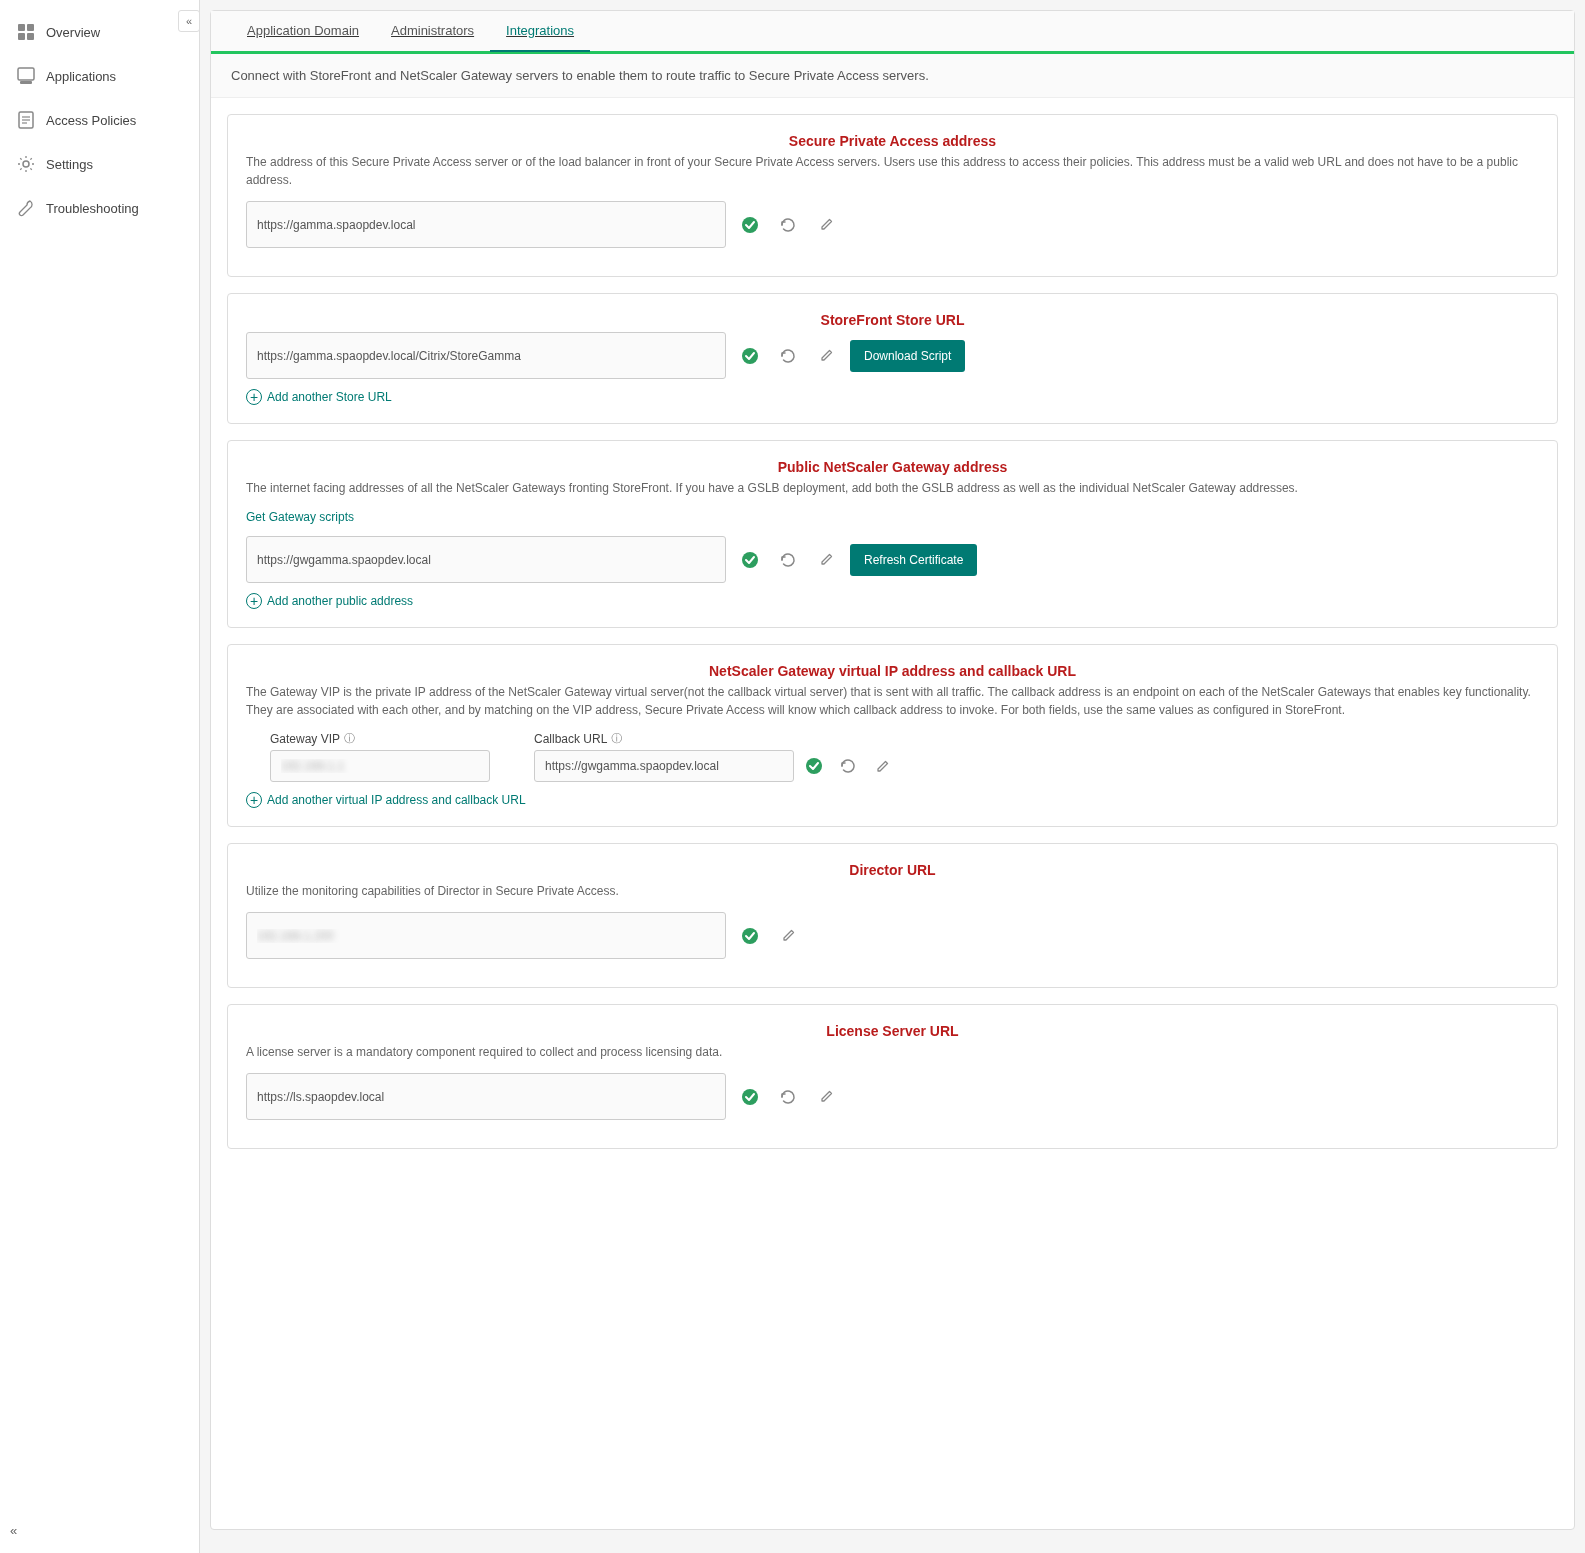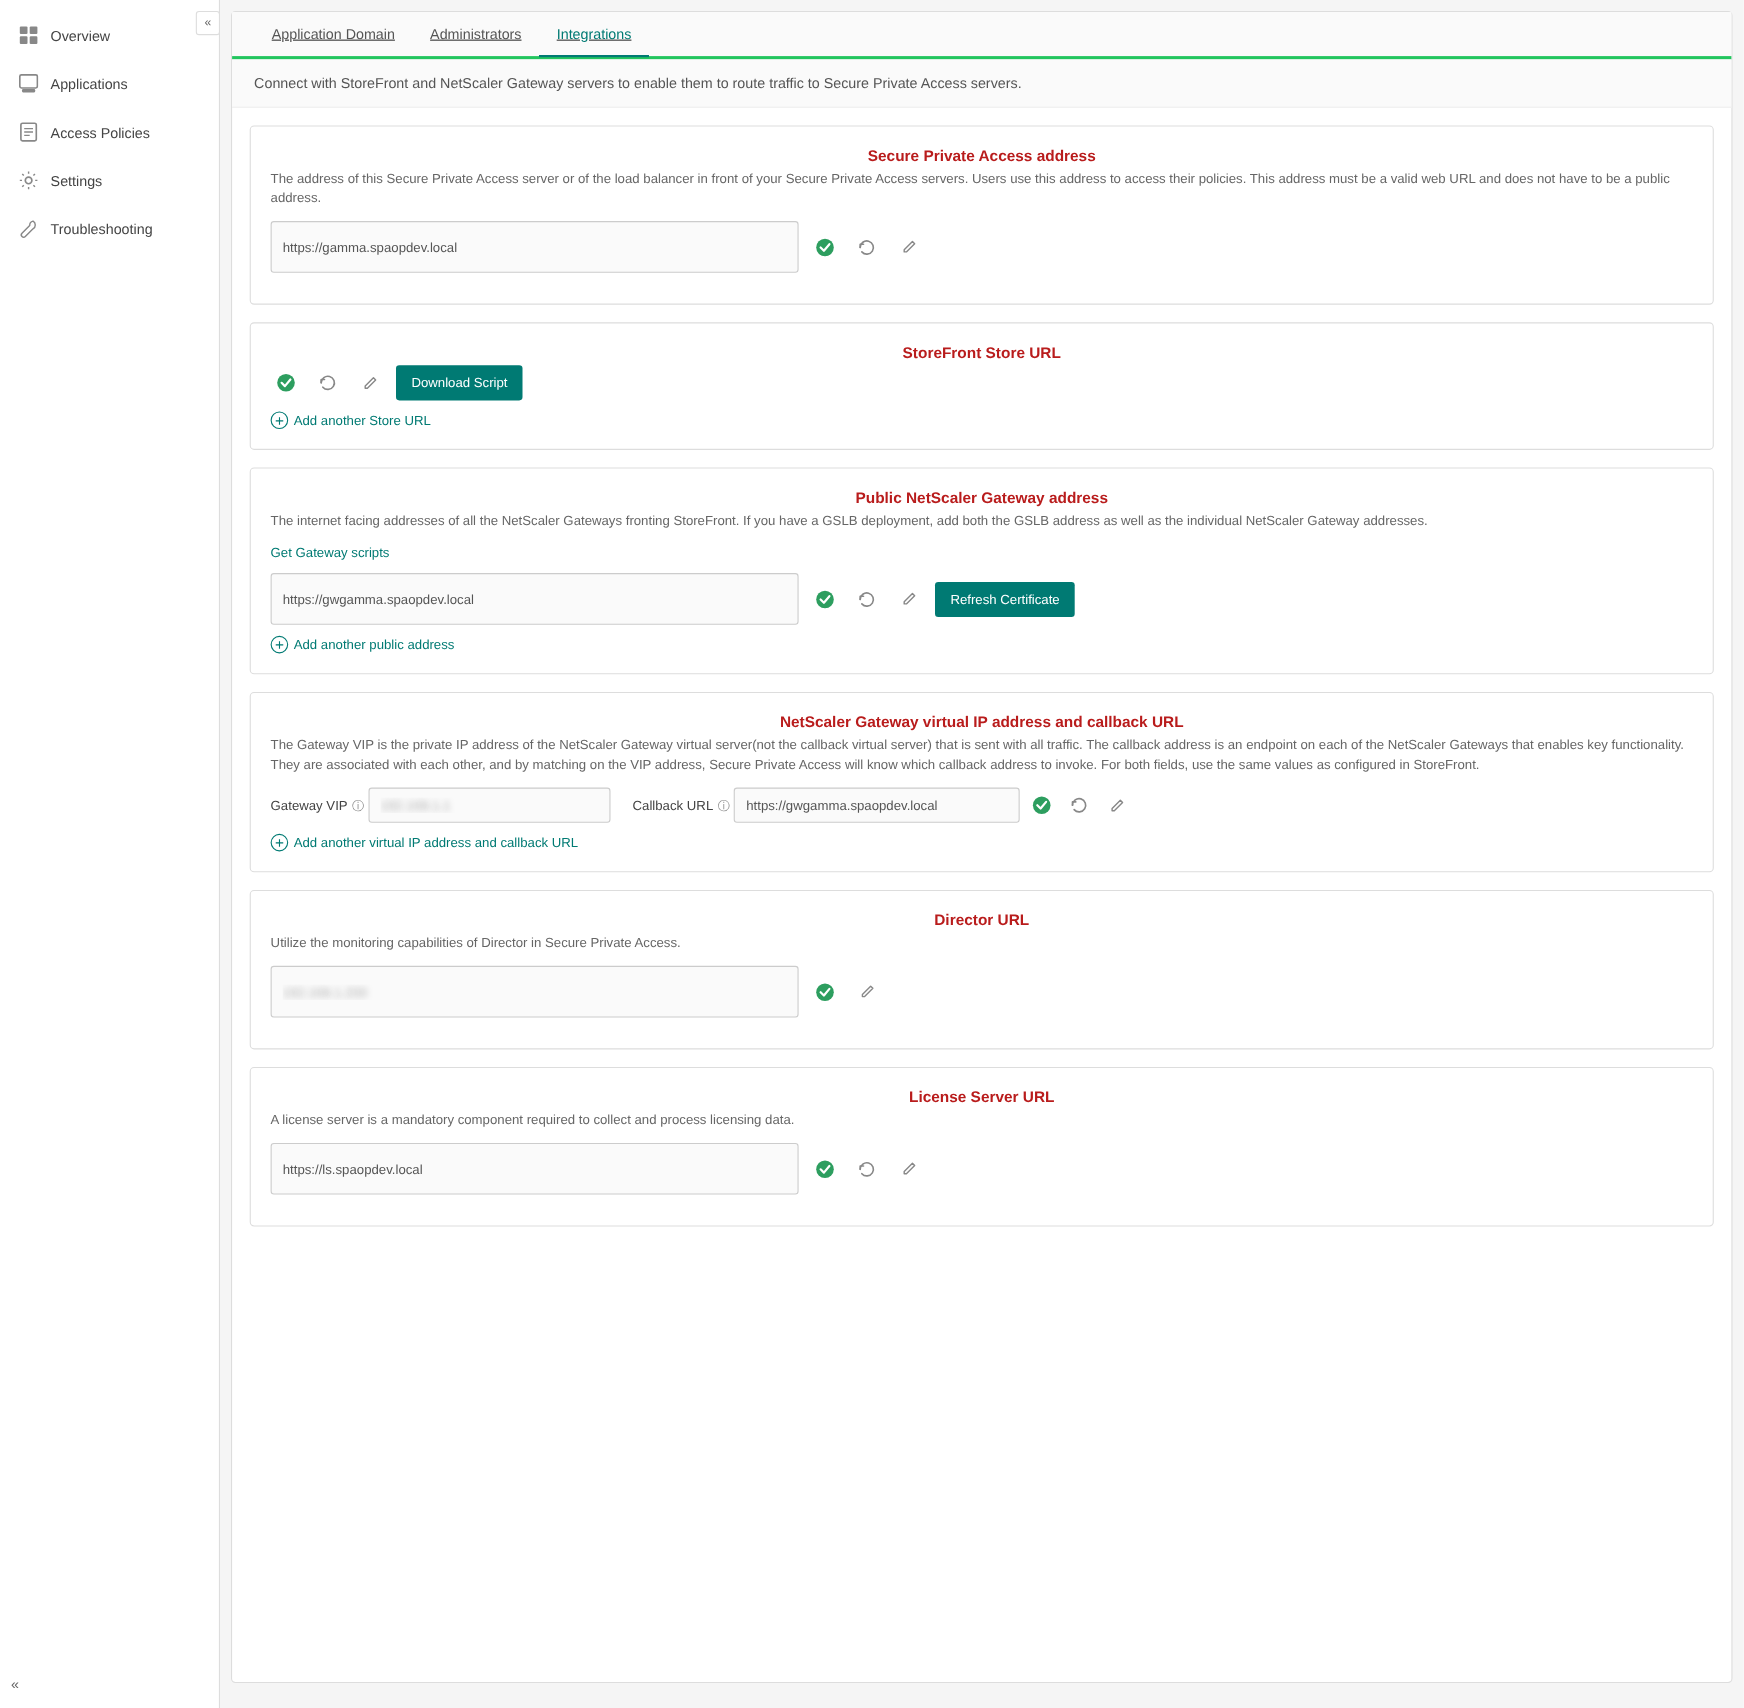--- a/index.html
+++ b/index.html
@@ -149,6 +149,7 @@
     <div class="section">
       <div class="section-title">StoreFront Store URL</div>
       <div class="field-row">
+        <input type="text" class="field-input" value="https://gamma.spaopdev.local/Citrix/StoreGamma" readonly="" style="">
         <button class="icon-btn" title="Valid">
           <svg width="18" height="18" viewBox="0 0 18 18">
               <circle cx="9" cy="9" r="8" fill="#2d9e5f"></circle>

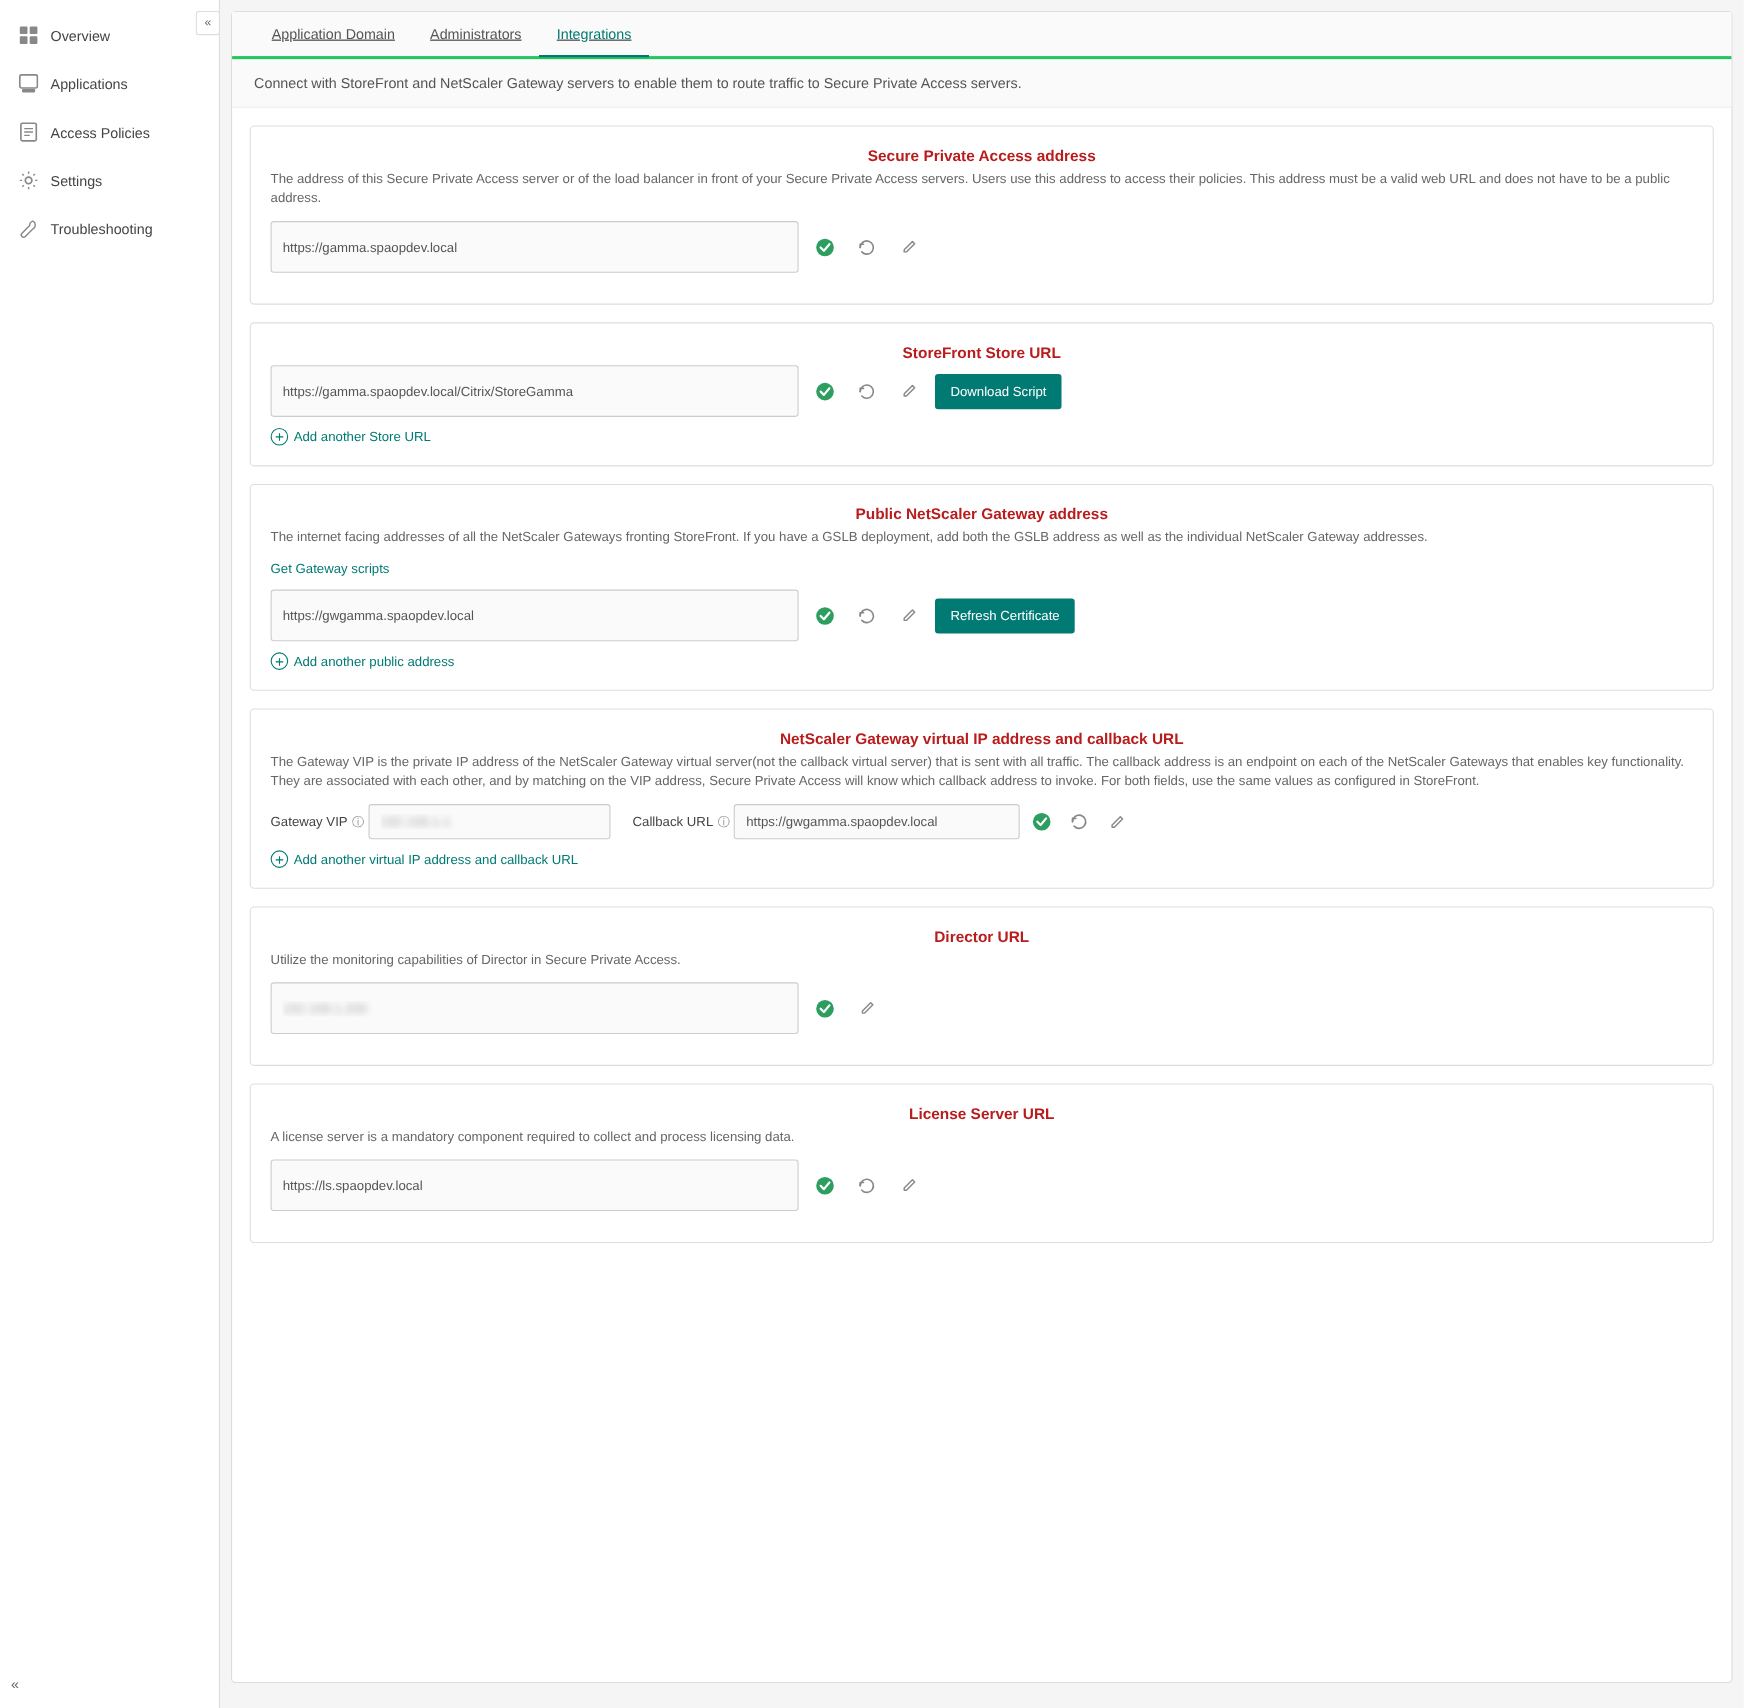--- a/index.html
+++ b/index.html
@@ -42,7 +42,7 @@
     .get-scripts-link { color: #007a73; font-size: 12px; cursor: pointer; display: inline-block; margin-bottom: 12px; }
 
     .vip-row { display: flex; gap: 20px; align-items: flex-end; margin-bottom: 10px; }
-    .vip-field { display: flex; gap: 4px; }
+    .vip-field { display: flex; flex-direction: column; gap: 4px; margin-left: 24px; }
     .vip-label { font-size: 12px; color: #444; display: flex; align-items: center; gap: 4px; }
     .info-icon { color: #888; font-size: 11px; cursor: pointer; }
     .vip-input { width: 220px; border: 1px solid #ccc; border-radius: 3px; padding: 6px 10px; font-size: 12px; color: transparent; text-shadow: 0 0 6px #aaa; background: #fafafa; height: 32px; }

